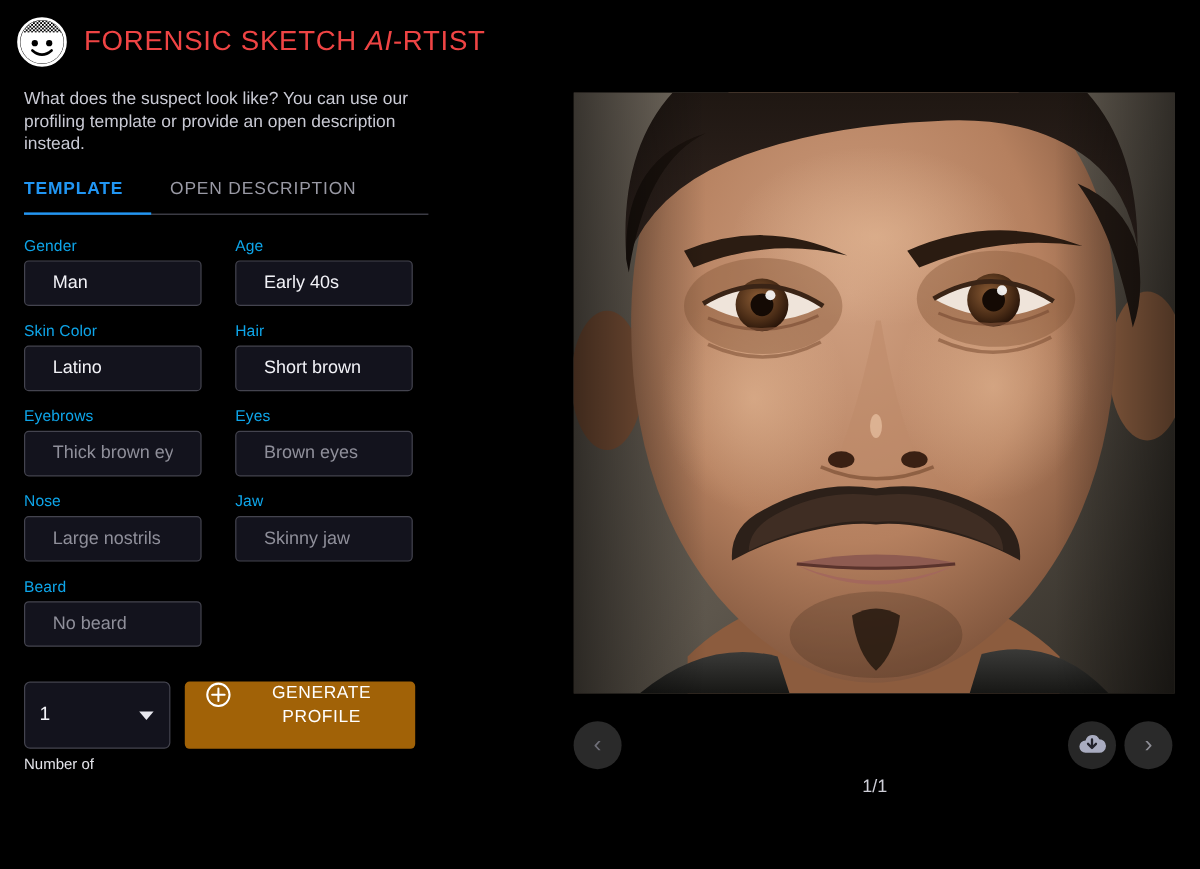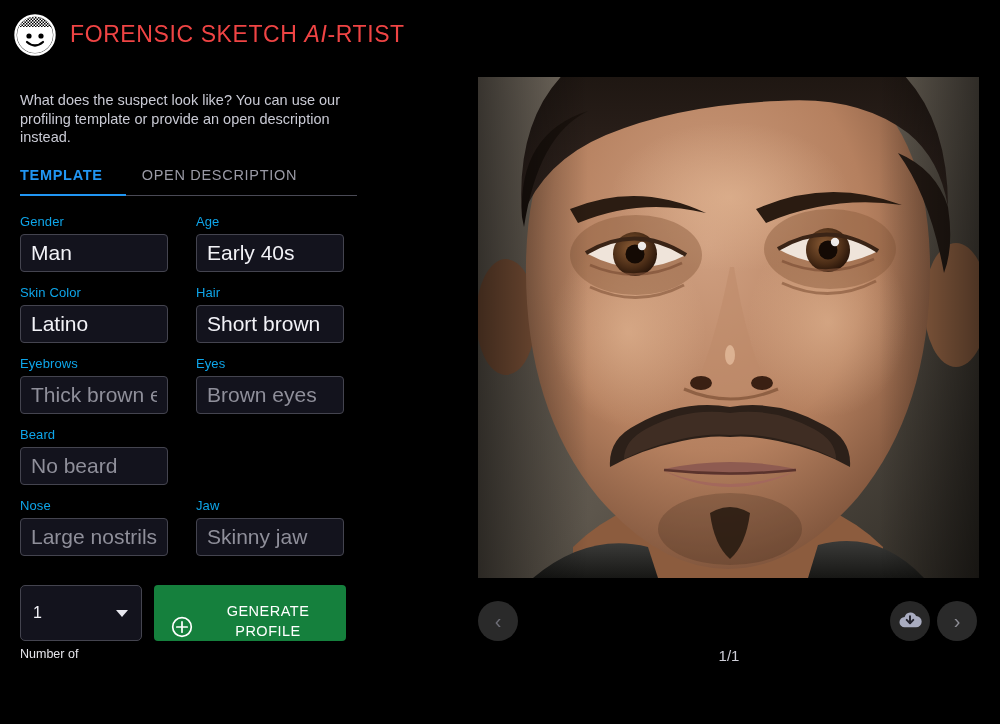--- a/index.html
+++ b/index.html
@@ -26,7 +26,7 @@
   .left-col { position: absolute; left: 20px; top: 66px; width: 430px; }
   .section-title { font-size: 20px; font-weight: bold; color: #fff; letter-spacing: .2px; }
   .section-desc {
-    margin-top: 25px; font-size: 14.5px; line-height: 18.5px;
+    margin-top: 8px; font-size: 14.5px; line-height: 18.5px;
     color: #c9cad4; width: 330px;
   }
 

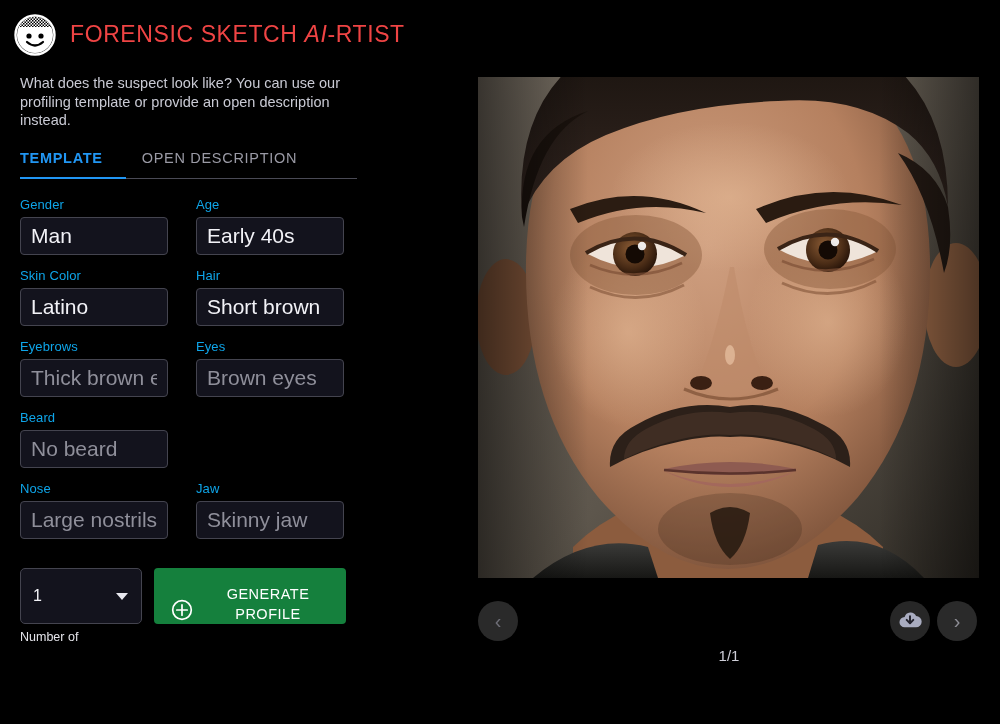--- a/index.html
+++ b/index.html
@@ -53,7 +53,7 @@
   .field-input {
     width: 148px; height: 38px; border-radius: 4px;
     background: #13131d; border: 1px solid #44444f;
-    color: #f2f2f7; font-size: 21px; padding: 0 10px;
+    color: #f2f2f7; font-size: 15px; padding: 0 23px;
     font-family: inherit; outline: none;
   }
   .field-input::placeholder { color: #8f8f9a; }

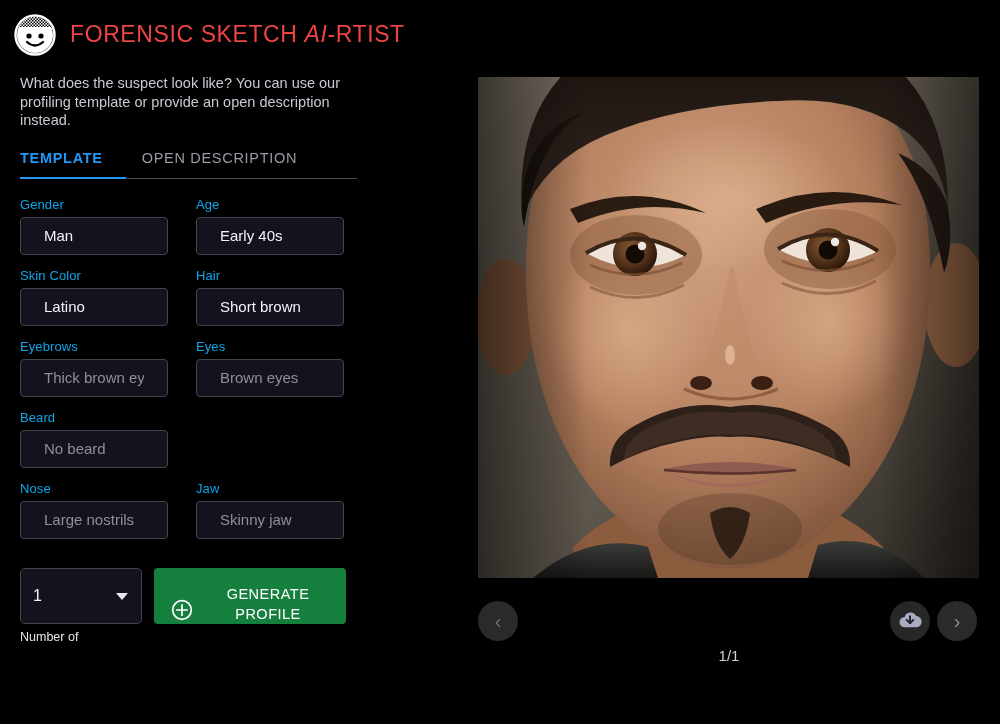--- a/index.html
+++ b/index.html
@@ -193,19 +193,19 @@
 
       <div class="row">
         <div class="field">
+          <label class="field-label">Nose</label>
+          <input class="field-input" value="" placeholder="Large nostrils" style="">
+        </div>
+        <div class="field">
+          <label class="field-label">Jaw</label>
+          <input class="field-input" value="" placeholder="Skinny jaw" style="">
+        </div>
+      </div>
+
+      <div class="row">
+        <div class="field">
           <label class="field-label">Beard</label>
           <input class="field-input" value="" placeholder="No beard" style="">
-        </div>
-      </div>
-
-      <div class="row">
-        <div class="field">
-          <label class="field-label">Nose</label>
-          <input class="field-input" value="" placeholder="Large nostrils" style="">
-        </div>
-        <div class="field">
-          <label class="field-label">Jaw</label>
-          <input class="field-input" value="" placeholder="Skinny jaw" style="">
         </div>
       </div>
 

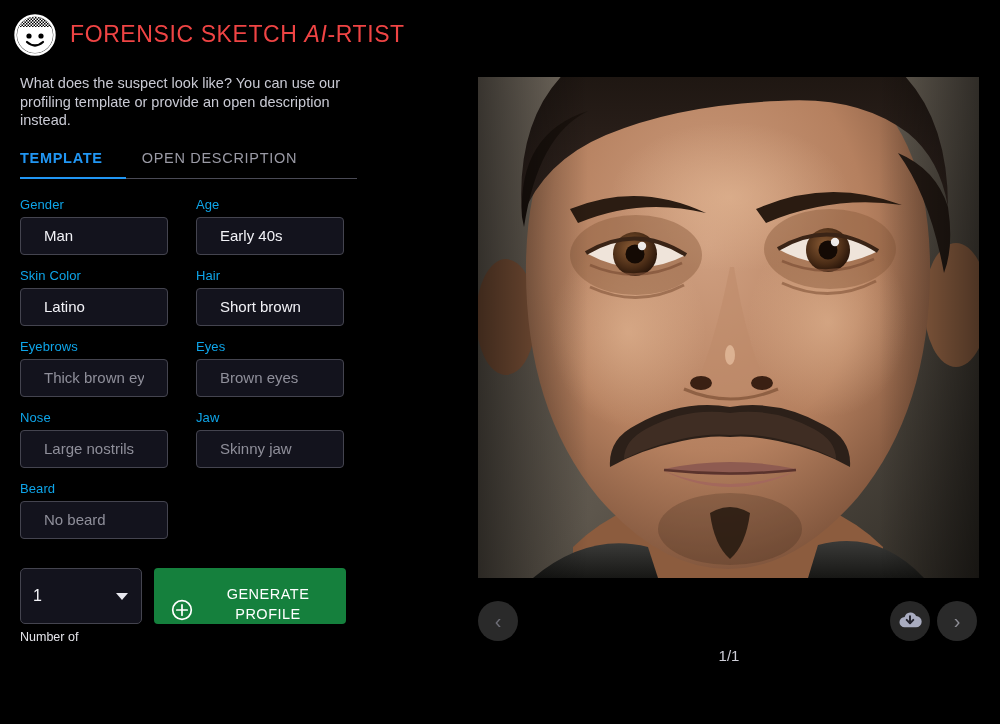--- a/index.html
+++ b/index.html
@@ -76,8 +76,8 @@
   .select-help { margin-top: 6px; font-size: 12.5px; color: #e4e4ea; white-space: nowrap; }
   .generate-btn {
     width: 192px; height: 56px; border: none; border-radius: 4px;
-    background: #15803d; color: #fff; cursor: pointer;
-    display: flex; align-items: flex-end; justify-content: flex-start;
+    background: #a16207; color: #fff; cursor: pointer;
+    display: flex; align-items: flex-start; justify-content: flex-start;
     gap: 16px; padding-left: 17px; font-family: inherit;
   }
   .generate-btn .plus-icon { flex: 0 0 22px; }

